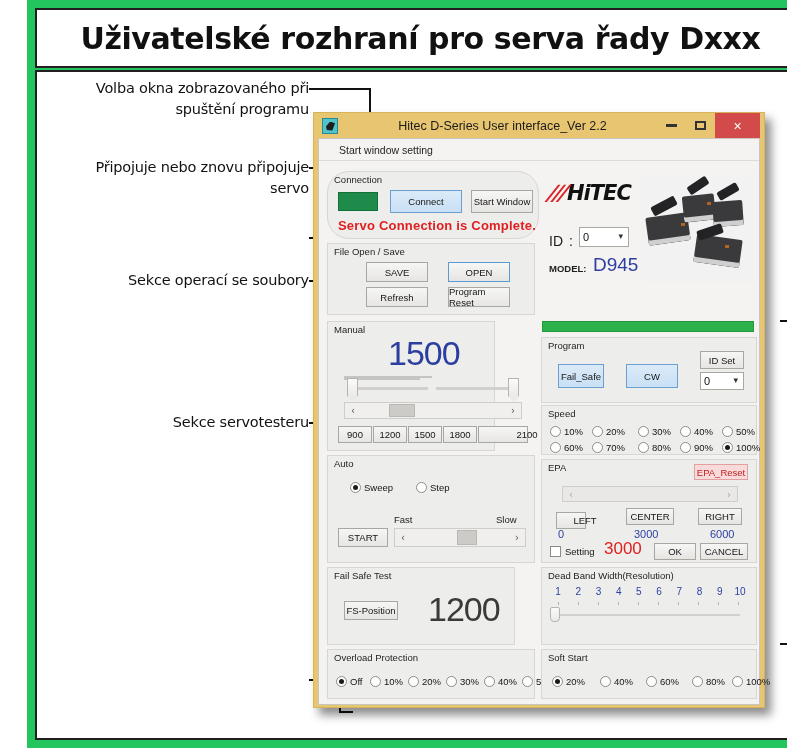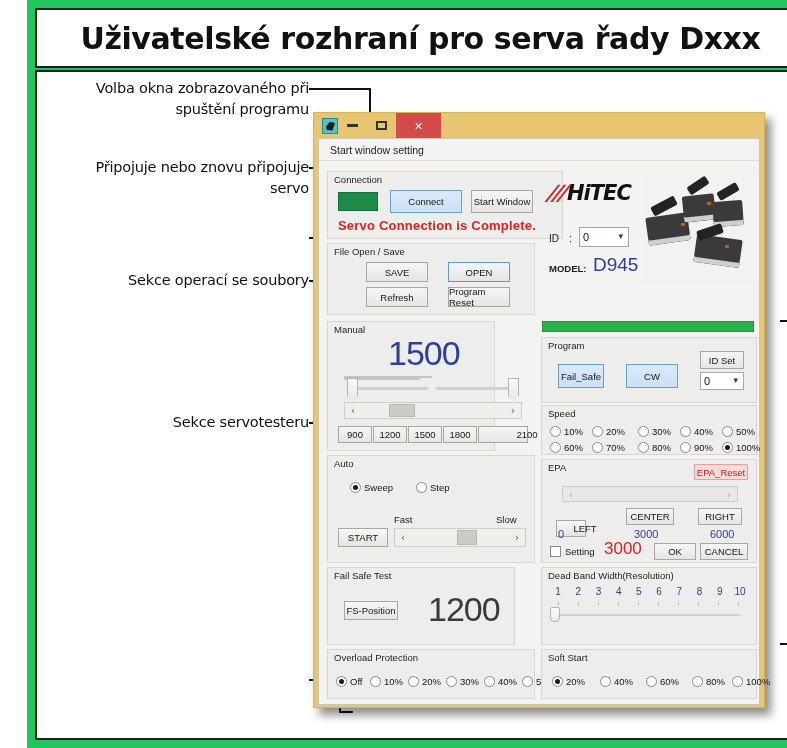--- a/index.html
+++ b/index.html
@@ -398,6 +398,7 @@
 
       <div class="titlebar">
         <div class="appicon"></div>
+        <div class="wtitle">Hitec D-Series User interface_Ver 2.2</div>
         <div class="wbtns">
           <div class="wbtn">
               <i class="min"></i>

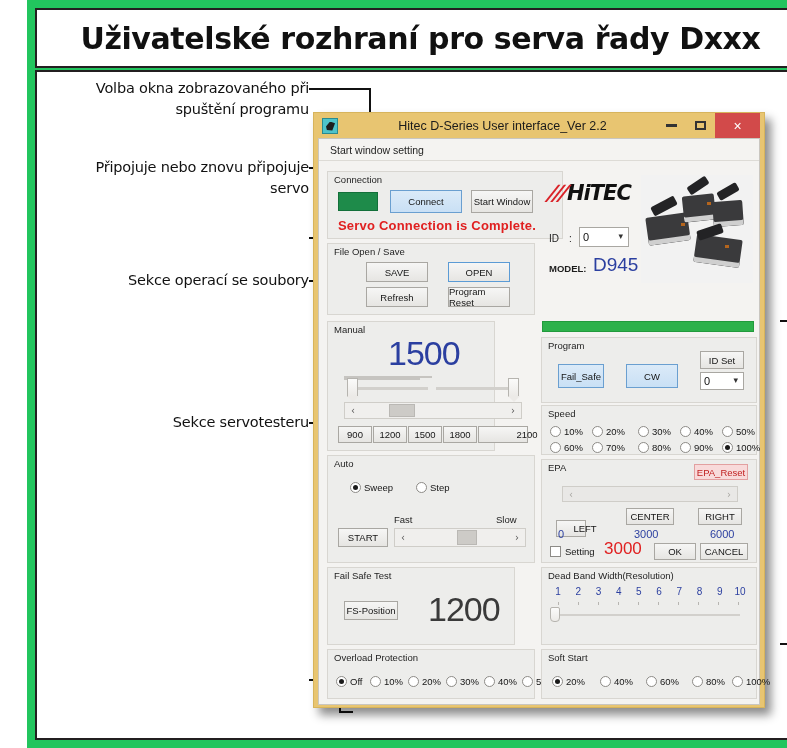--- a/index.html
+++ b/index.html
@@ -118,7 +118,7 @@
     border-bottom: 1px solid #dddbd6;
     background: #f4f3f1;
     display: flex; align-items: center;
-    padding-left: 11px;
+    padding-left: 20px;
   }
   .menustrip span { font-size: 10.5px; color: #1e1e1e; }
 

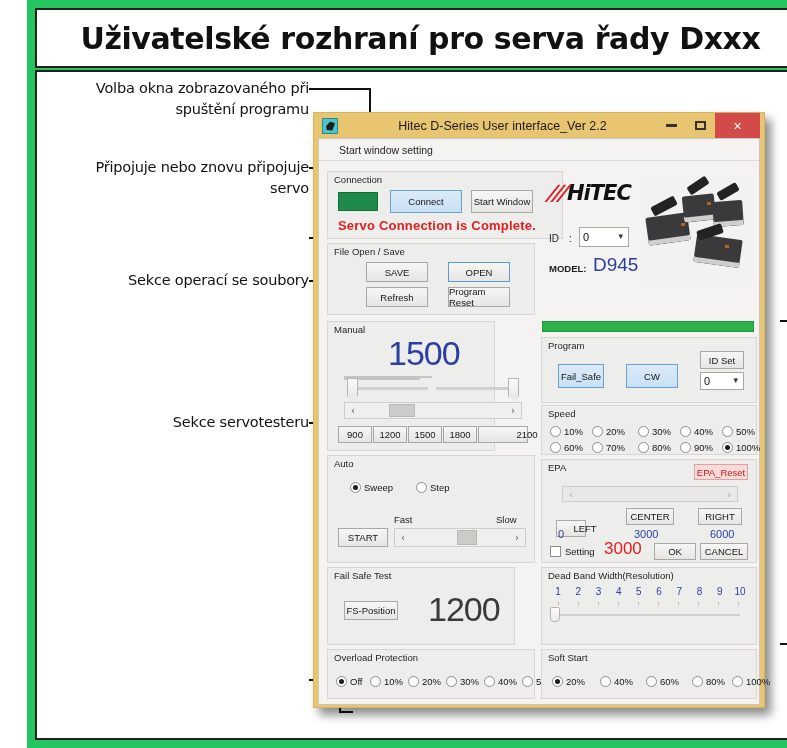--- a/index.html
+++ b/index.html
@@ -416,7 +416,7 @@
           <span>Start window setting</span>
         </div>
 
-        <div class="gb" style="left:8px; top:32px; width:236px; height:68px;">
+        <div class="gb" style="left:8px; top:32px; width:212px; height:68px;border-radius:22px;">
           <div class="gbl">Connection</div>
           <div class="green-ind" style="position:absolute; left:10px; top:20px; width:40px; height:19px;"></div>
           <div class="btn blue" style="position:absolute; left:62px; top:18px; width:72px; height:23px;">Connect</div>

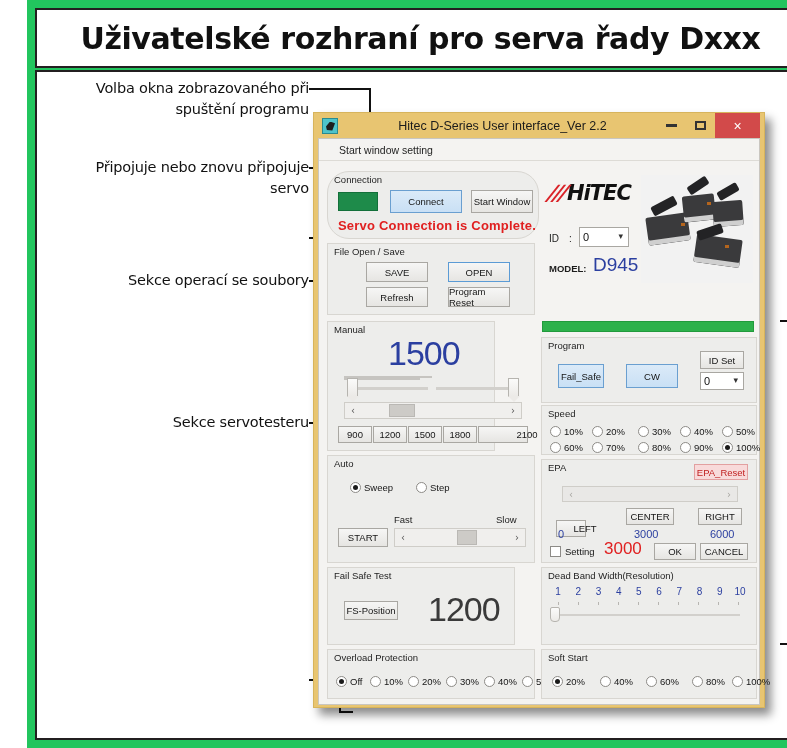--- a/index.html
+++ b/index.html
@@ -206,7 +206,7 @@
     width: 4px; height: 3px;
   }
 
-  .fieldlbl { position: absolute; font-size: 10px; color: #1c1c1c; }
+  .fieldlbl { position: absolute; font-size: 14px; color: #1c1c1c; }
   .fieldlbl.small { font-size: 9.5px; }
   .modelval {
     position: absolute;

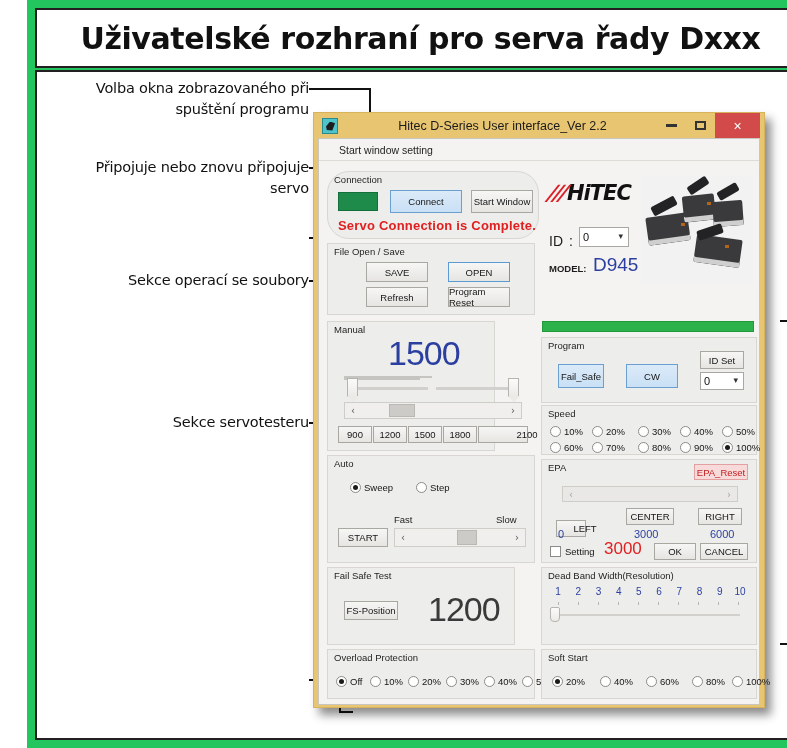--- a/index.html
+++ b/index.html
@@ -615,7 +615,7 @@
             <div class="sarrow" style="margin-left:auto; color:#a8a6a2;">›</div>
           </div>
 
-          <div class="btn" style="position:absolute; left:14px;  top:60px; width:24px; height:17px;padding-left:28px;">LEFT</div>
+          <div class="btn" style="position:absolute; left:14px;  top:52px; width:24px; height:17px;padding-left:28px;">LEFT</div>
           <div class="btn" style="position:absolute; left:84px;  top:48px; width:48px; height:17px;">CENTER</div>
           <div class="btn" style="position:absolute; left:156px; top:48px; width:44px; height:17px;">RIGHT</div>
 

